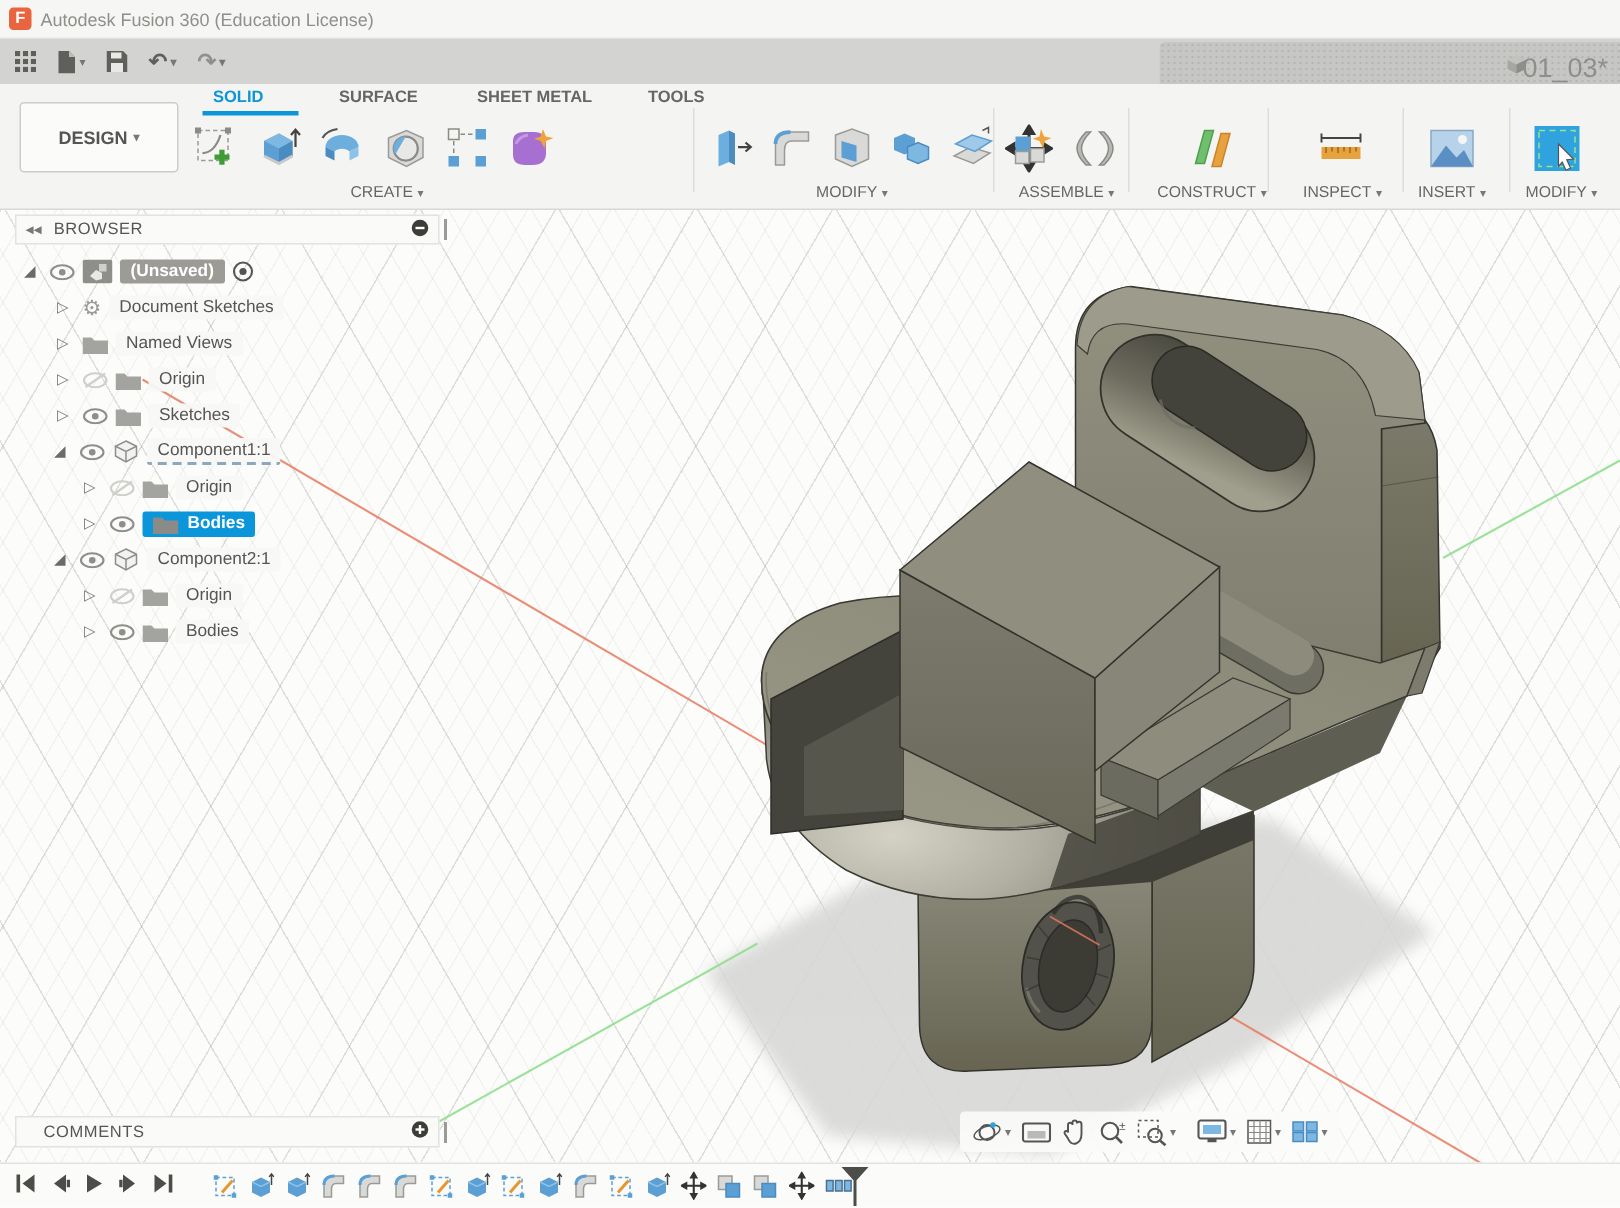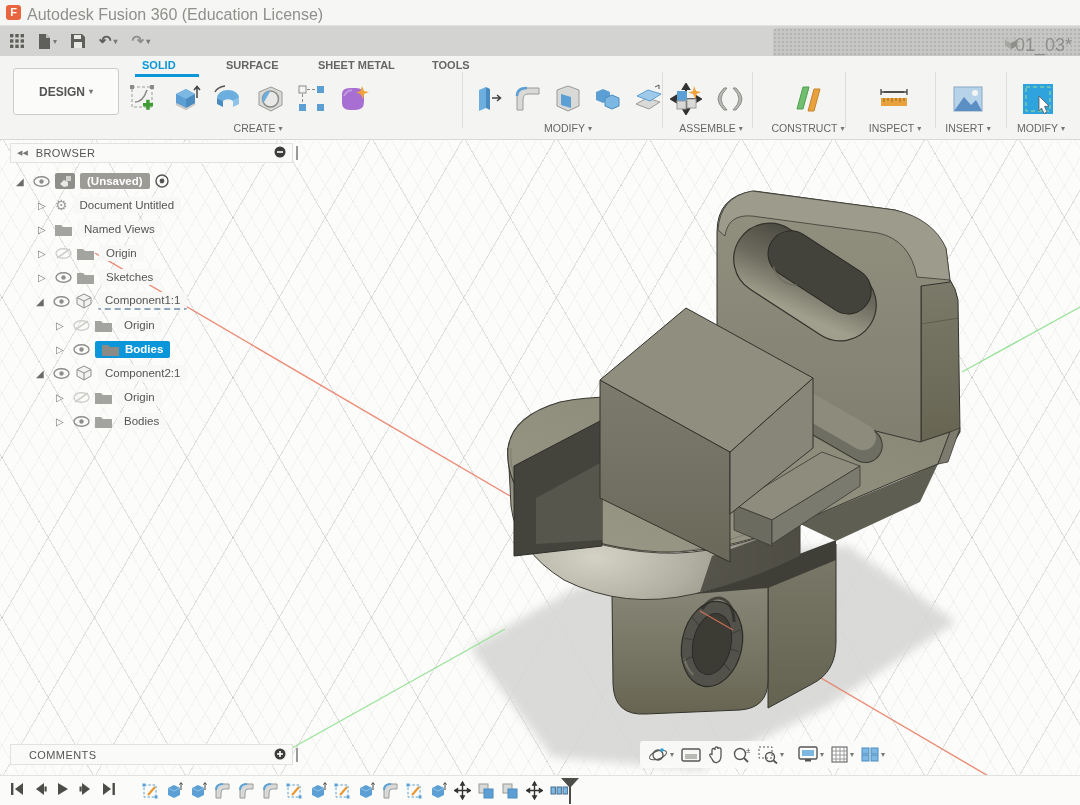--- a/index.html
+++ b/index.html
@@ -12,7 +12,7 @@
   #fusion-logo { position:absolute; left:6px; top:5px; width:15px; height:15px;
     background:#e8653f; border-radius:3px; color:#fff; font-size:11px; font-weight:bold;
     text-align:center; line-height:15px; }
-  #app-title { position:absolute; left:27px; top:6px; font-size:16px; color:#8f8f8c; }
+  #app-title { position:absolute; left:27px; top:6px; font-size:12px; color:#8f8f8c; }
 
   
   #tabbar { position:absolute; left:0; top:26px; width:1080px; height:30px; background:#d3d3d1; }

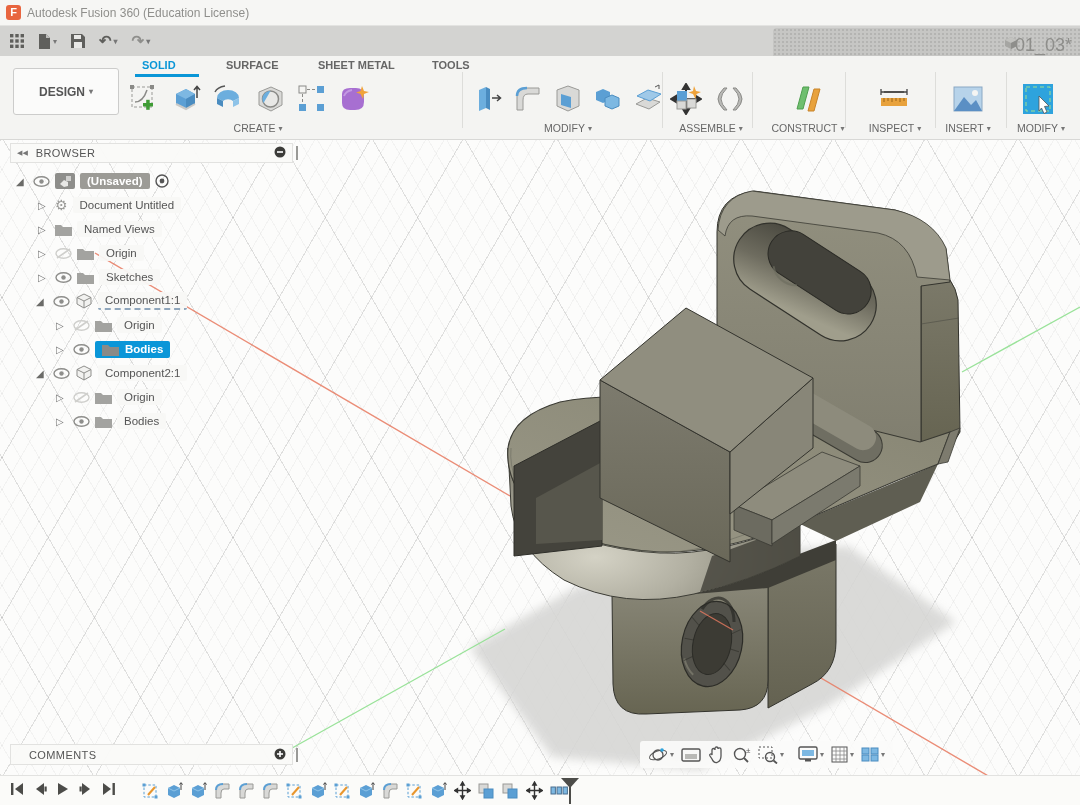--- a/index.html
+++ b/index.html
@@ -482,7 +482,7 @@
 <div class="brow" style="left:38px; top:194px;">
   <span class="exp">▷</span>
   <span style="font-size:14px;color:#9a9a97;">⚙</span>
-  <span class="lblchip">Document Untitled</span>
+  <span class="lblchip">Document Sketches</span>
 </div>
 <div class="brow" style="left:38px; top:218px;">
   <span class="exp">▷</span>

